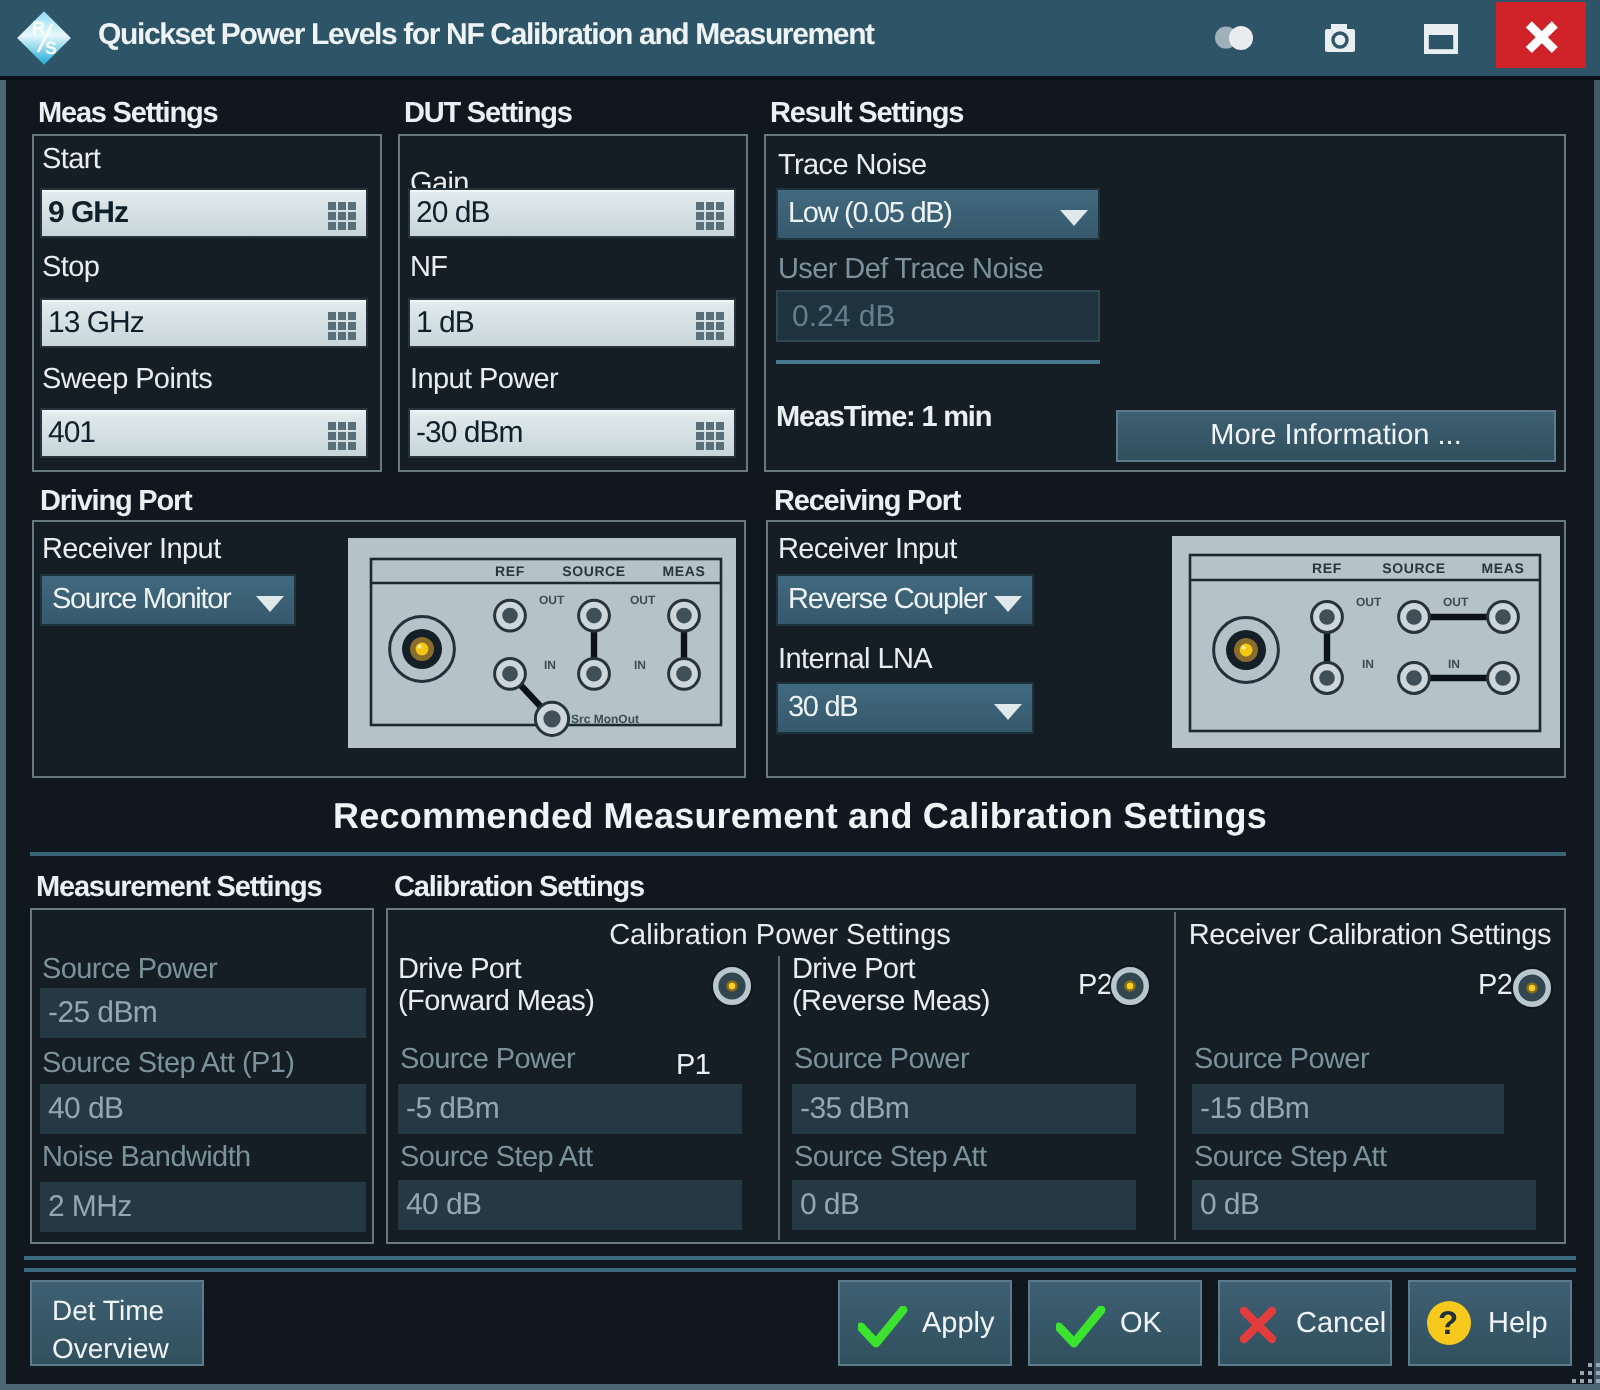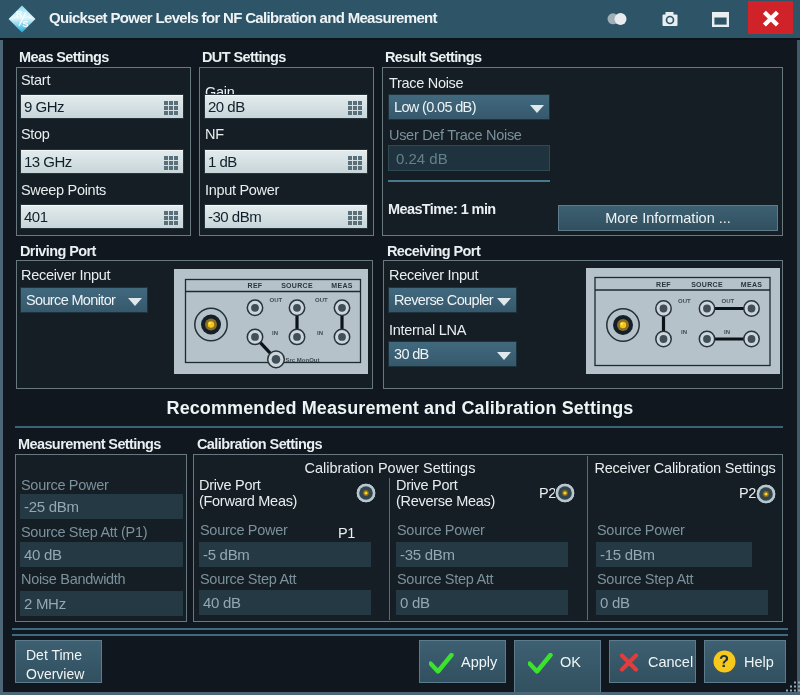--- a/index.html
+++ b/index.html
@@ -70,7 +70,7 @@
   <div class="box" style="left:382px;top:67px;width:401px;height:169px;"></div>
 
   <div class="lb" style="left:21px;top:72px;">Start</div>
-  <div class="inp" style="left:20px;top:94px;width:164px;">9 GHz<span class="grid"></span></div>
+  <div class="inp" style="left:20px;top:94px;width:164px;font-weight:bold;">9 GHz<span class="grid"></span></div>
   <div class="lb" style="left:21px;top:126px;">Stop</div>
   <div class="inp" style="left:20px;top:149px;width:164px;">13 GHz<span class="grid"></span></div>
   <div class="lb" style="left:21px;top:182px;">Sweep Points</div>

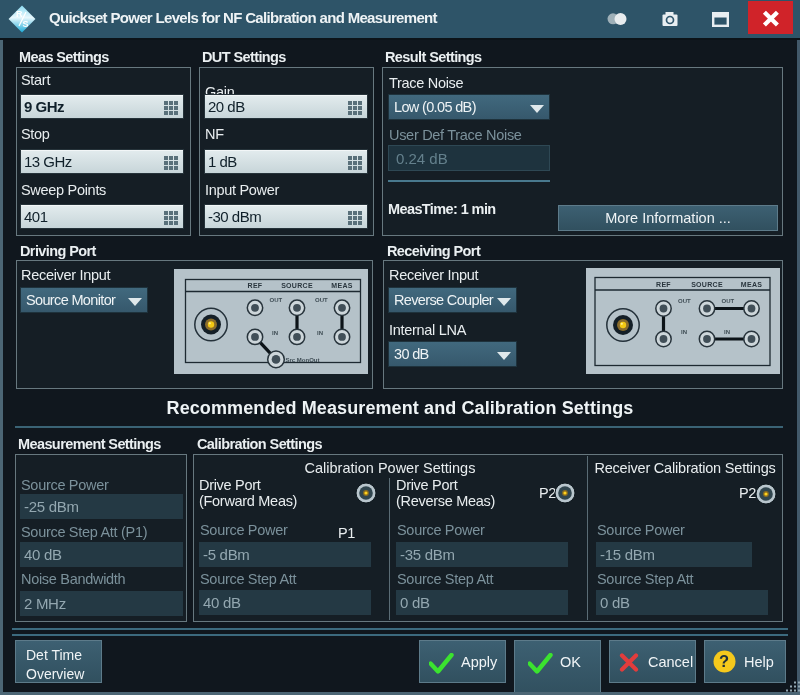--- a/index.html
+++ b/index.html
@@ -258,7 +258,7 @@
       </svg>
     <span style="position:absolute;left:41px;top:13px;font-weight:400;">Apply</span>
   </div>
-  <div class="btn" style="left:514px;top:640px;width:87px;height:55px;">
+  <div class="btn" style="left:514px;top:640px;width:87px;height:43px;">
     <svg width="26" height="22" style="position:absolute;left:13px;top:12px;">
         <path d="M1.5 10.5 L9 18.5 L22.5 2" fill="none" stroke="#3be32f" stroke-width="4.4" stroke-linecap="round" stroke-linejoin="round"></path>
       </svg>

